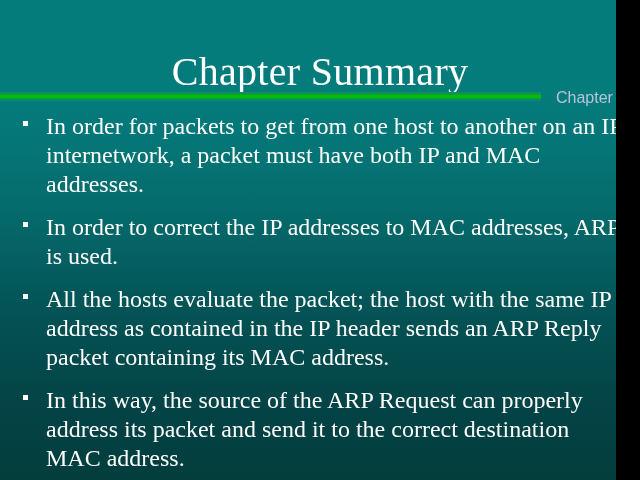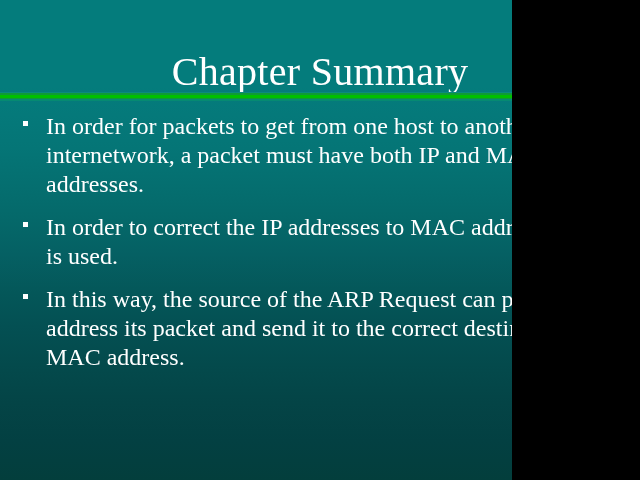--- a/index.html
+++ b/index.html
@@ -11,7 +11,7 @@
 
   .slide {
     position: relative;
-    width: 512px;
+    width: 616px;
     height: 480px;
     overflow: hidden;
     font-family: "Liberation Serif", "DejaVu Serif", serif;

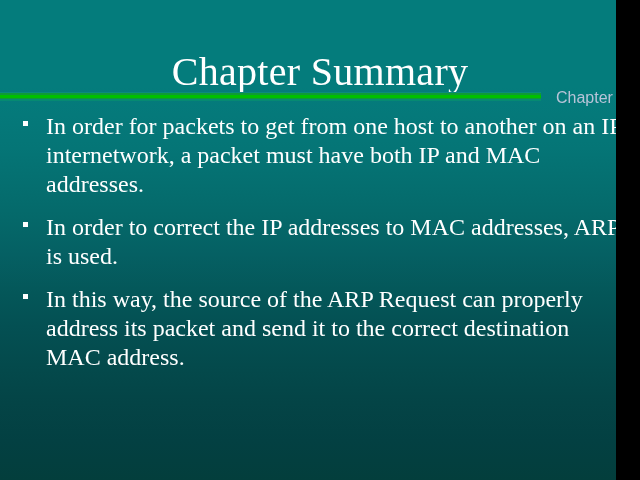--- a/index.html
+++ b/index.html
@@ -151,6 +151,10 @@
     </div>
 
 
+    <div class="bullet">
+      <span class="marker"></span>
+      <span class="btext">All the hosts evaluate the packet; the host with the same IP address as contained in the IP header sends an ARP Reply packet containing its MAC address.</span>
+    </div>
 
     <div class="bullet">
       <span class="marker"></span>

